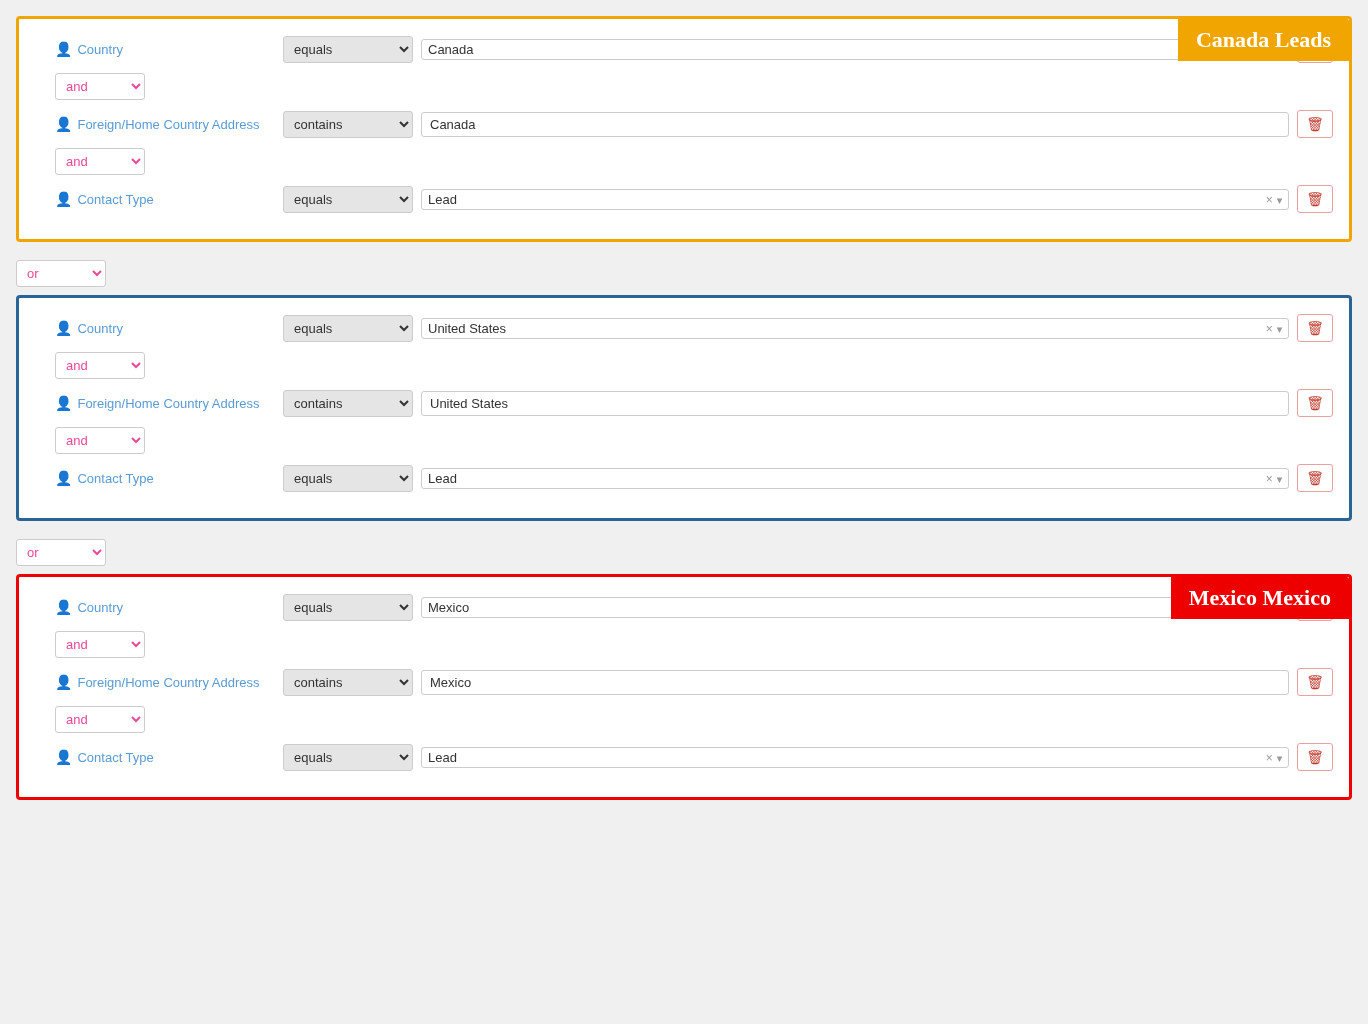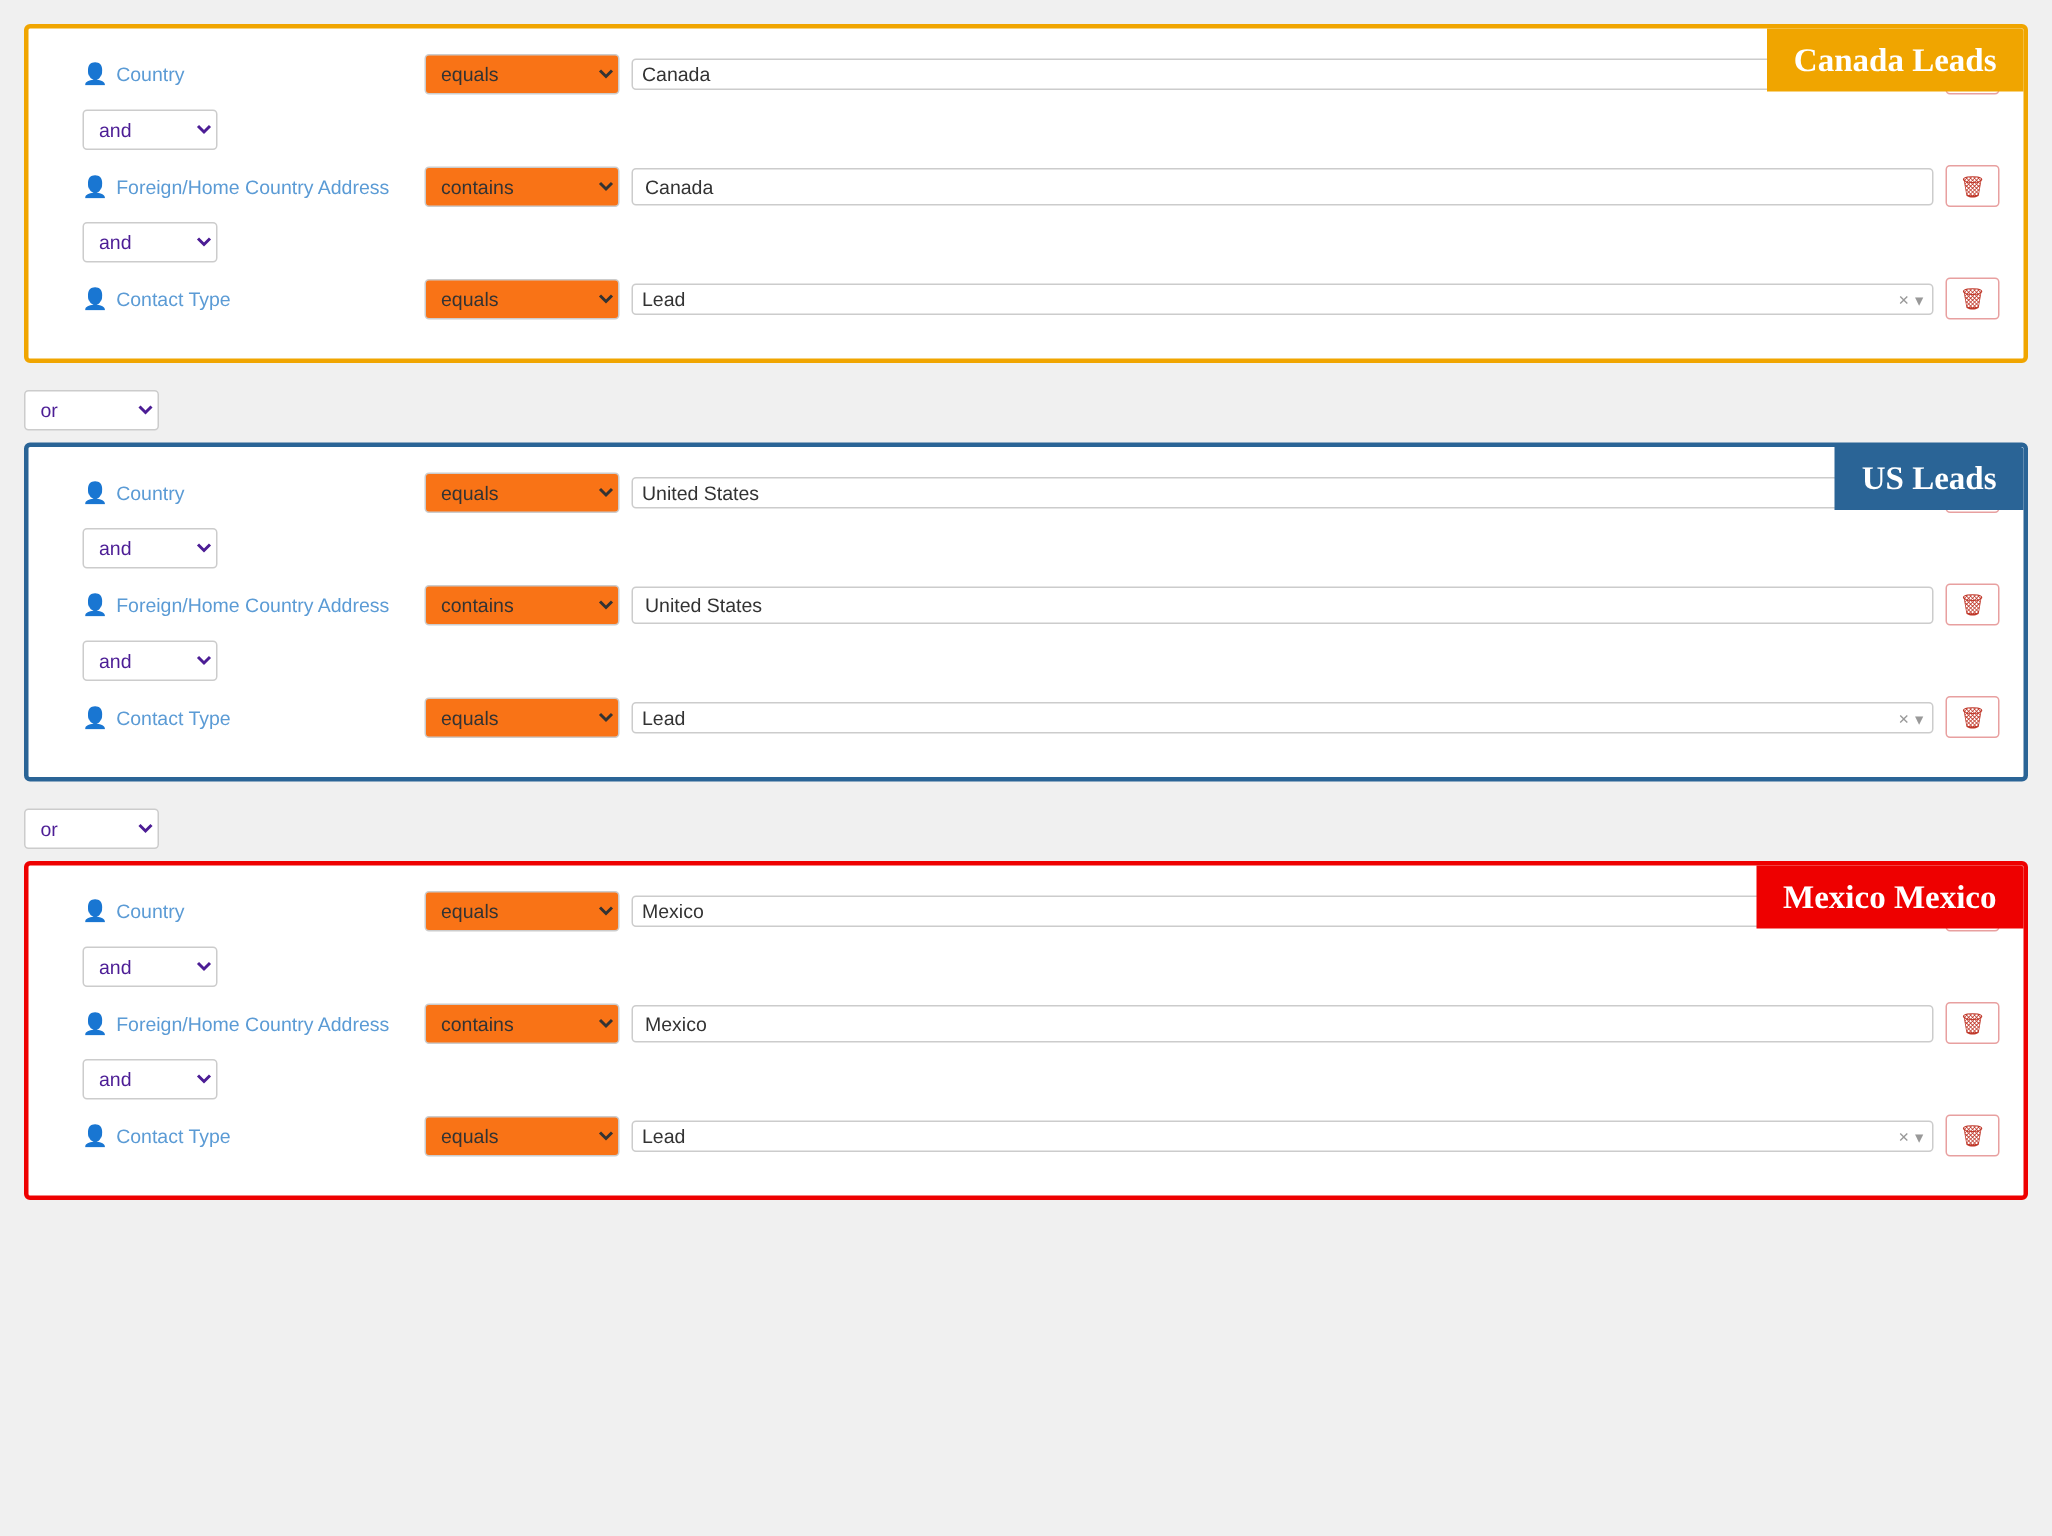--- a/index.html
+++ b/index.html
@@ -81,7 +81,7 @@
       padding: 4px 6px;
       font-size: 13px;
       color: #333;
-      background: #f97316;
+      background: #e5e5e5;
       min-width: 130px;
       cursor: pointer;
     }

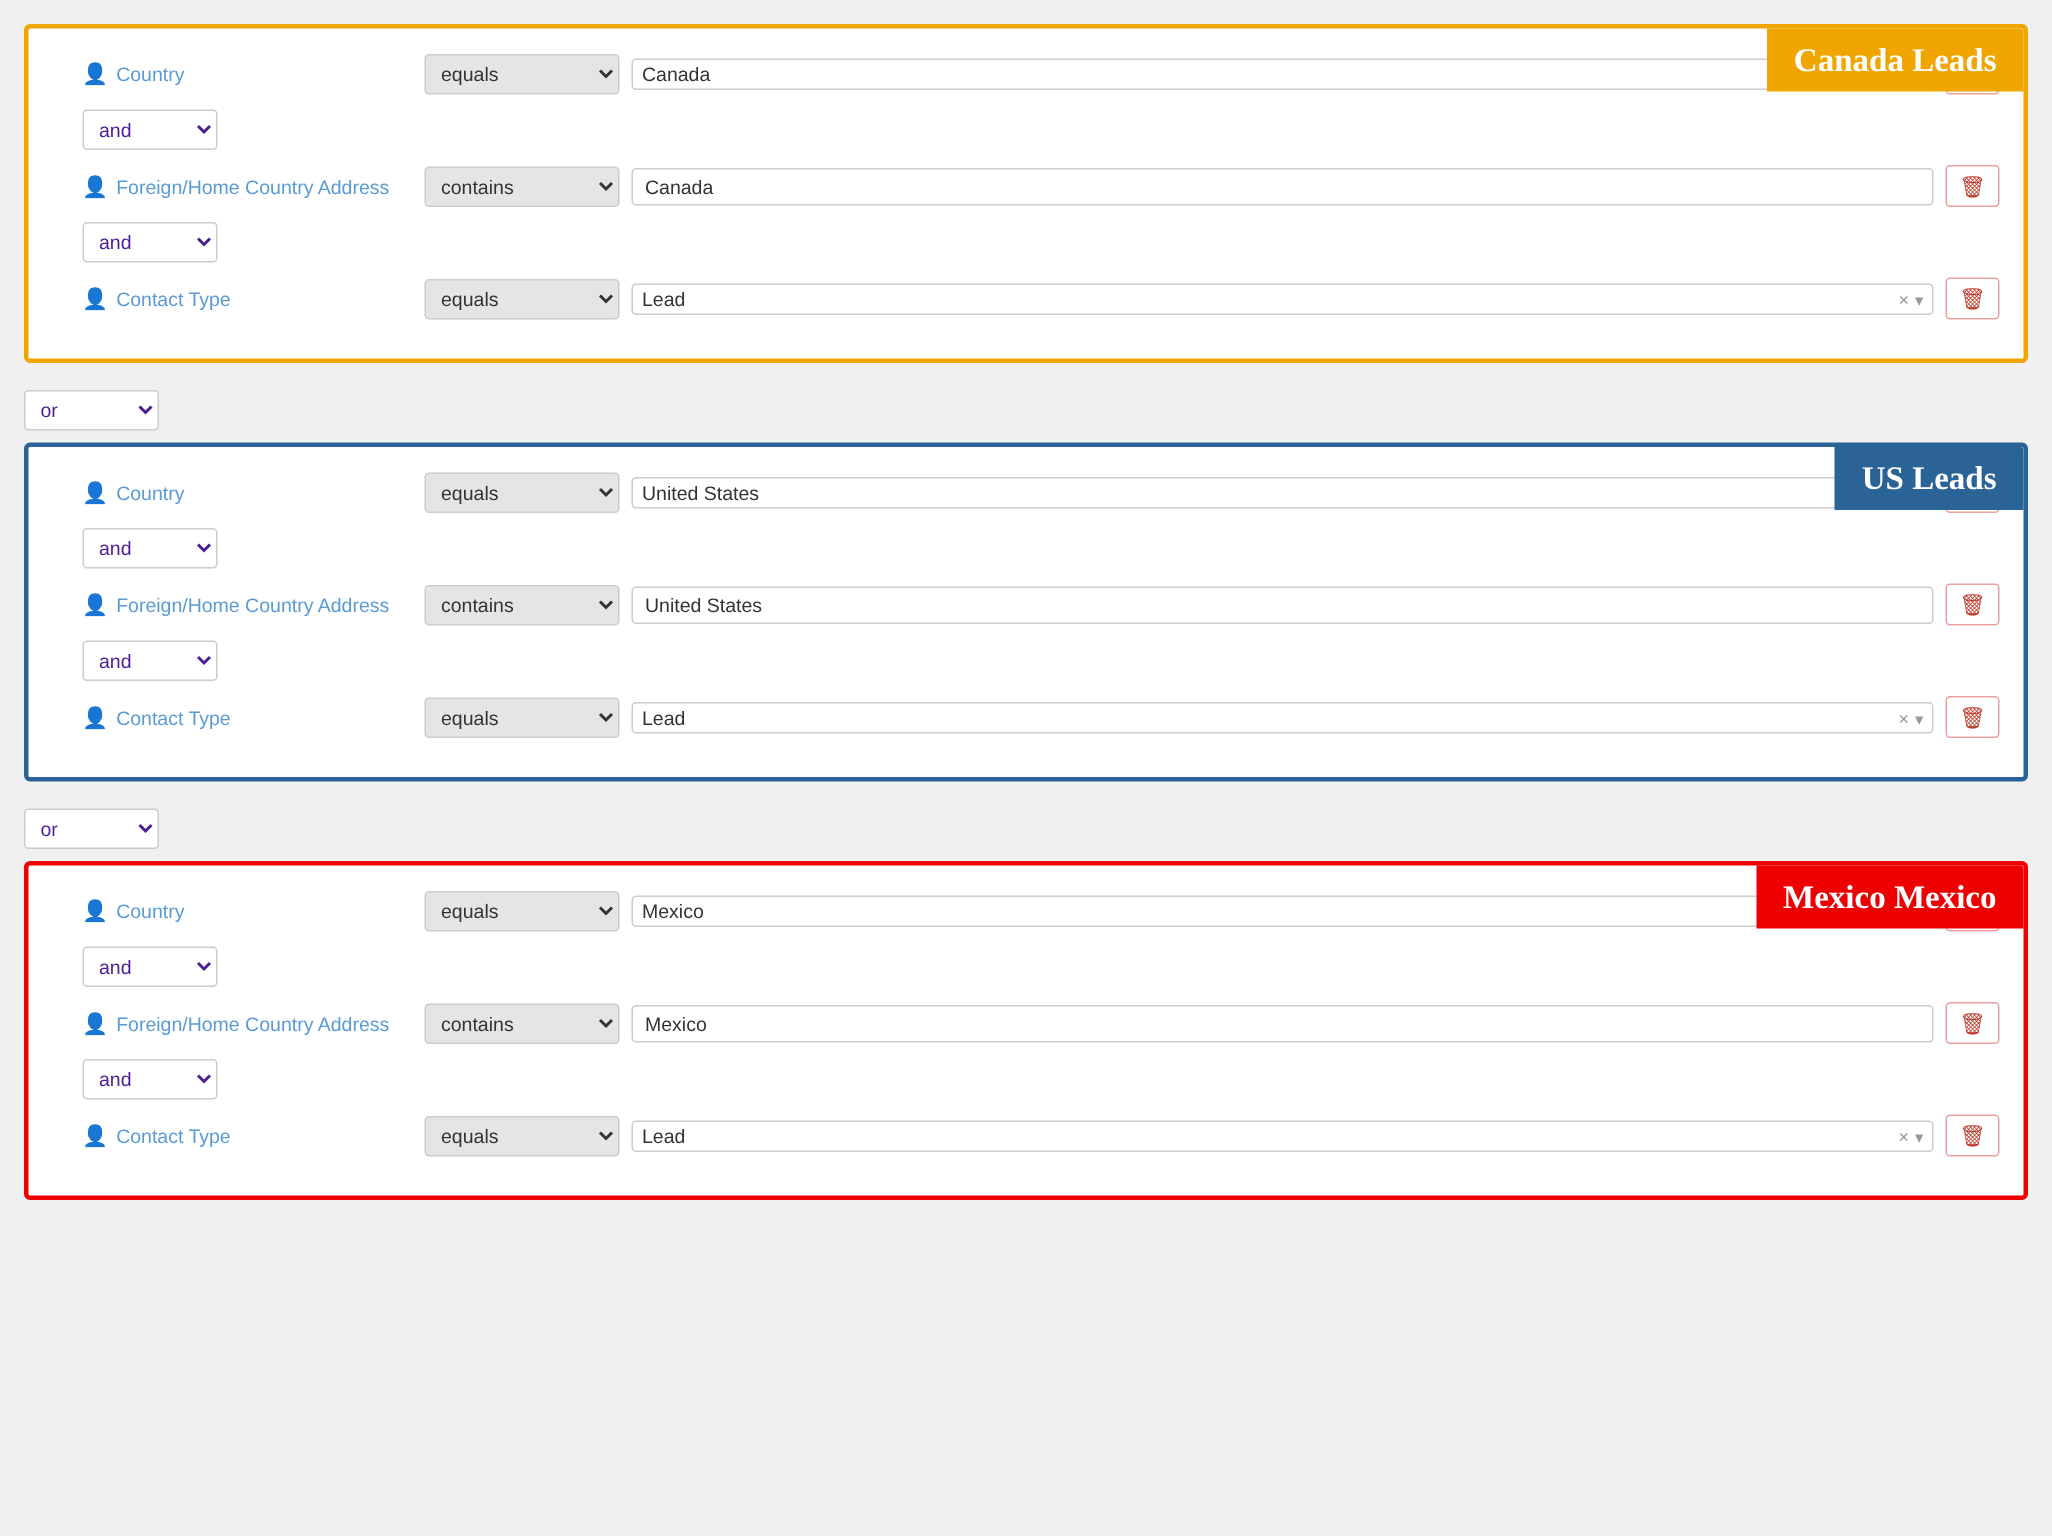--- a/index.html
+++ b/index.html
@@ -55,7 +55,7 @@
       border-radius: 3px;
       padding: 4px 6px;
       font-size: 13px;
-      color: #4c1d95;
+      color: #ec4899;
       background: #fff;
       min-width: 90px;
       cursor: pointer;

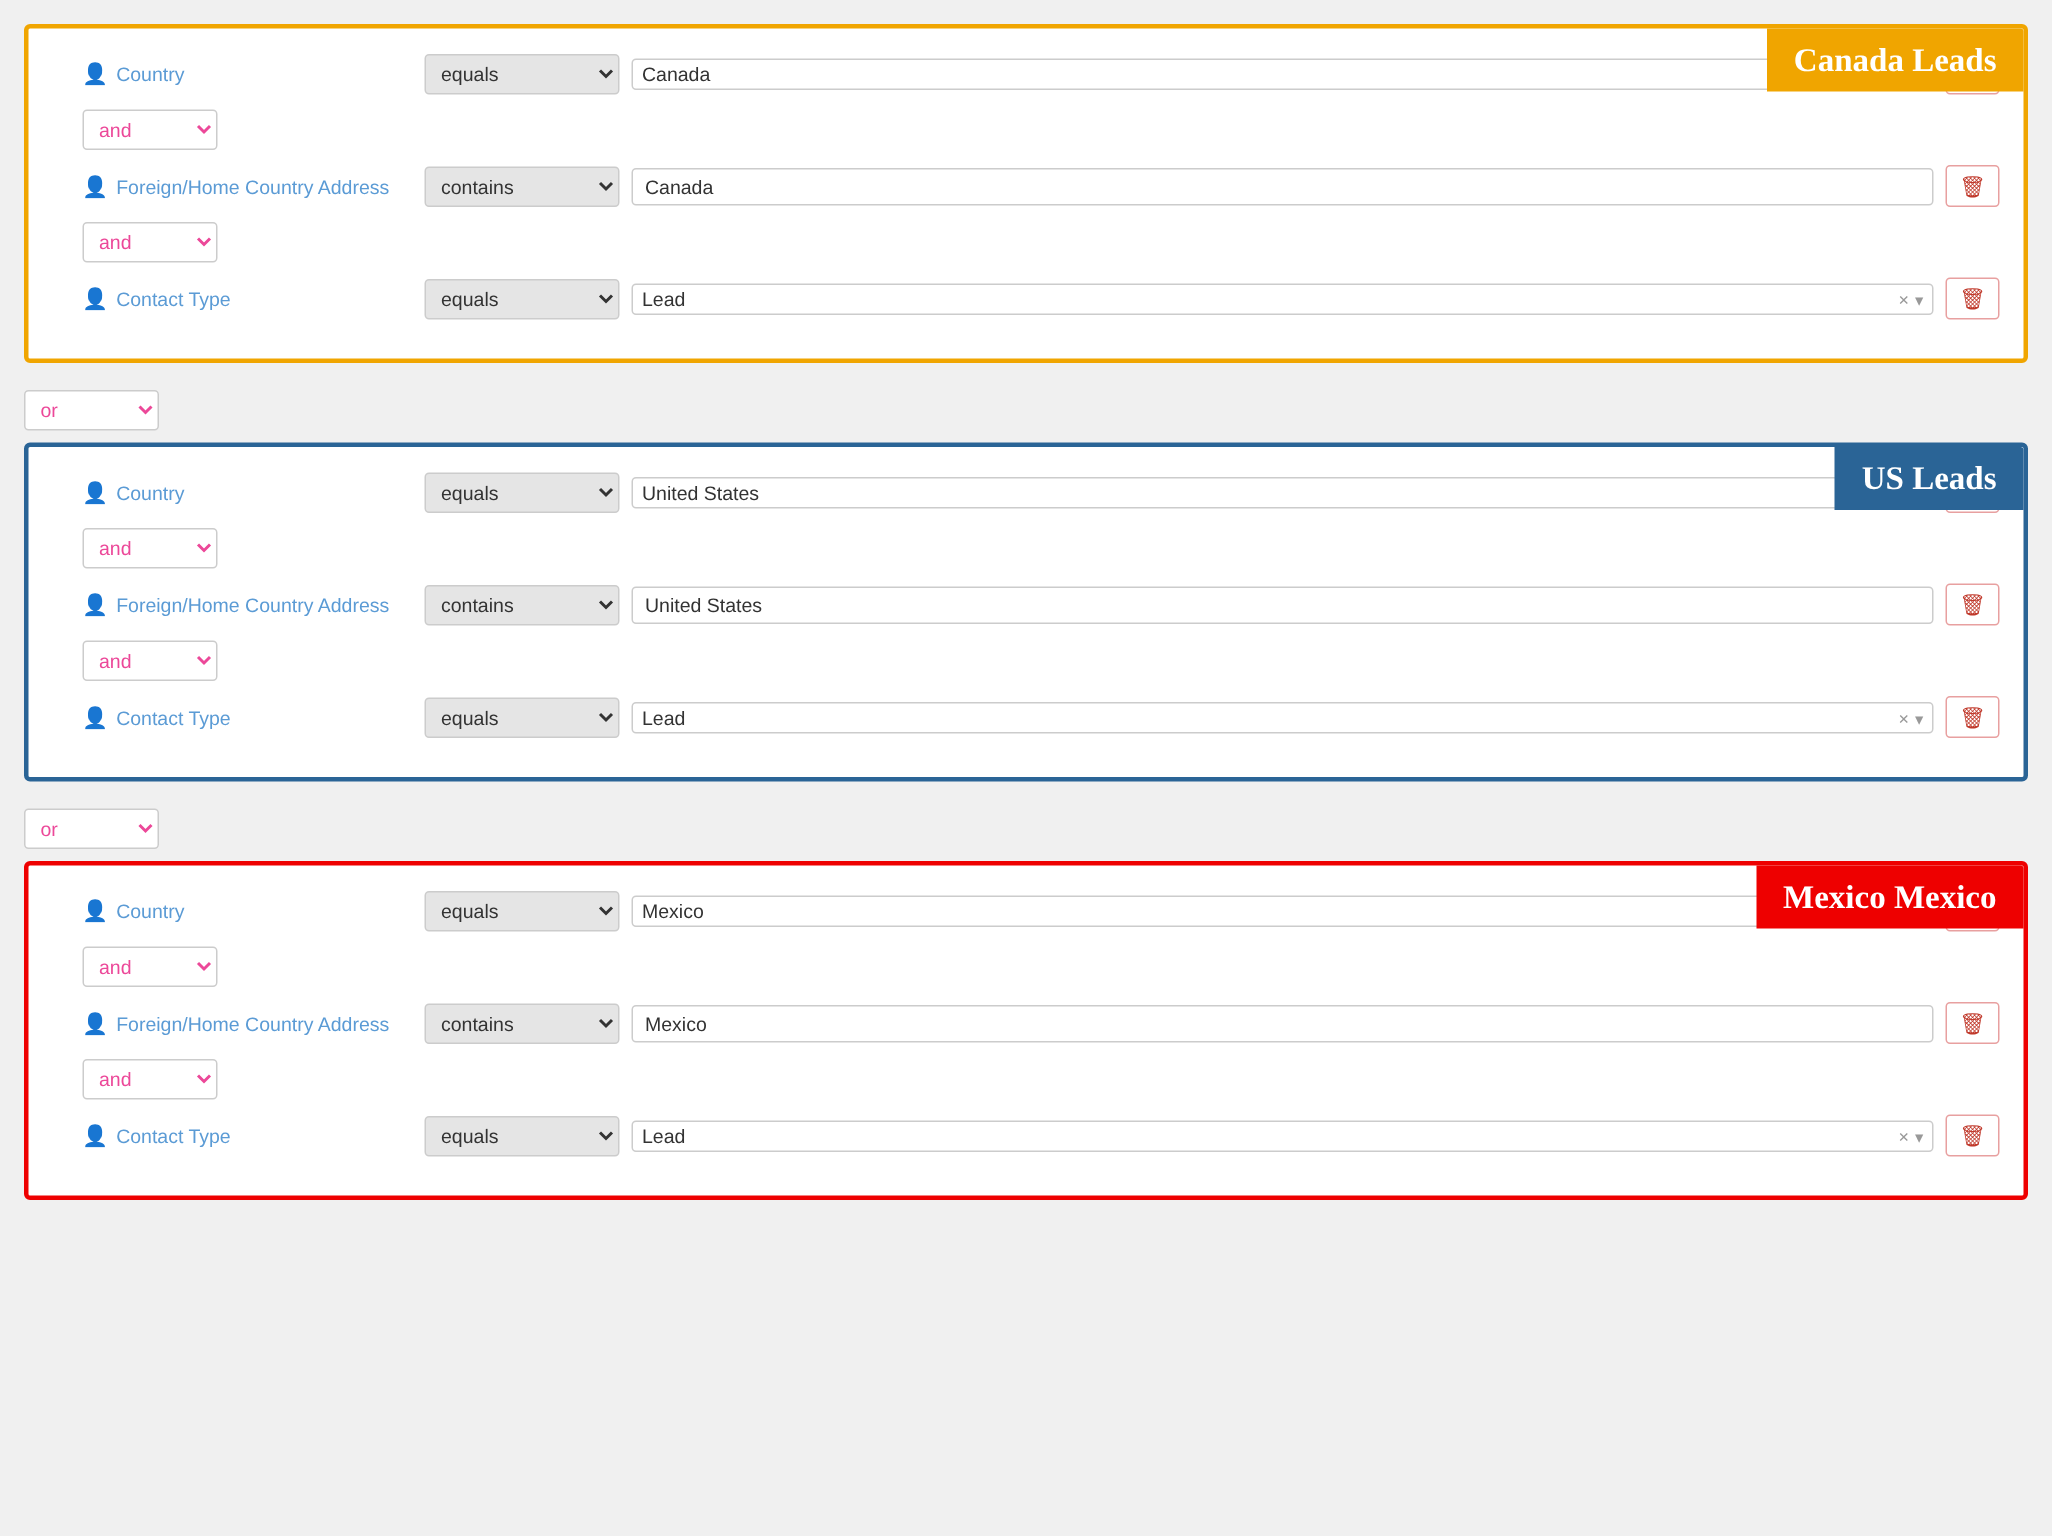--- a/index.html
+++ b/index.html
@@ -206,7 +206,6 @@
       </select>
     </div>
     <div class="group-container us">
-      <div class="group-title">US Leads</div>
       <div class="row indent">
         <div class="field-label">
           <span class="person-icon">👤</span>

